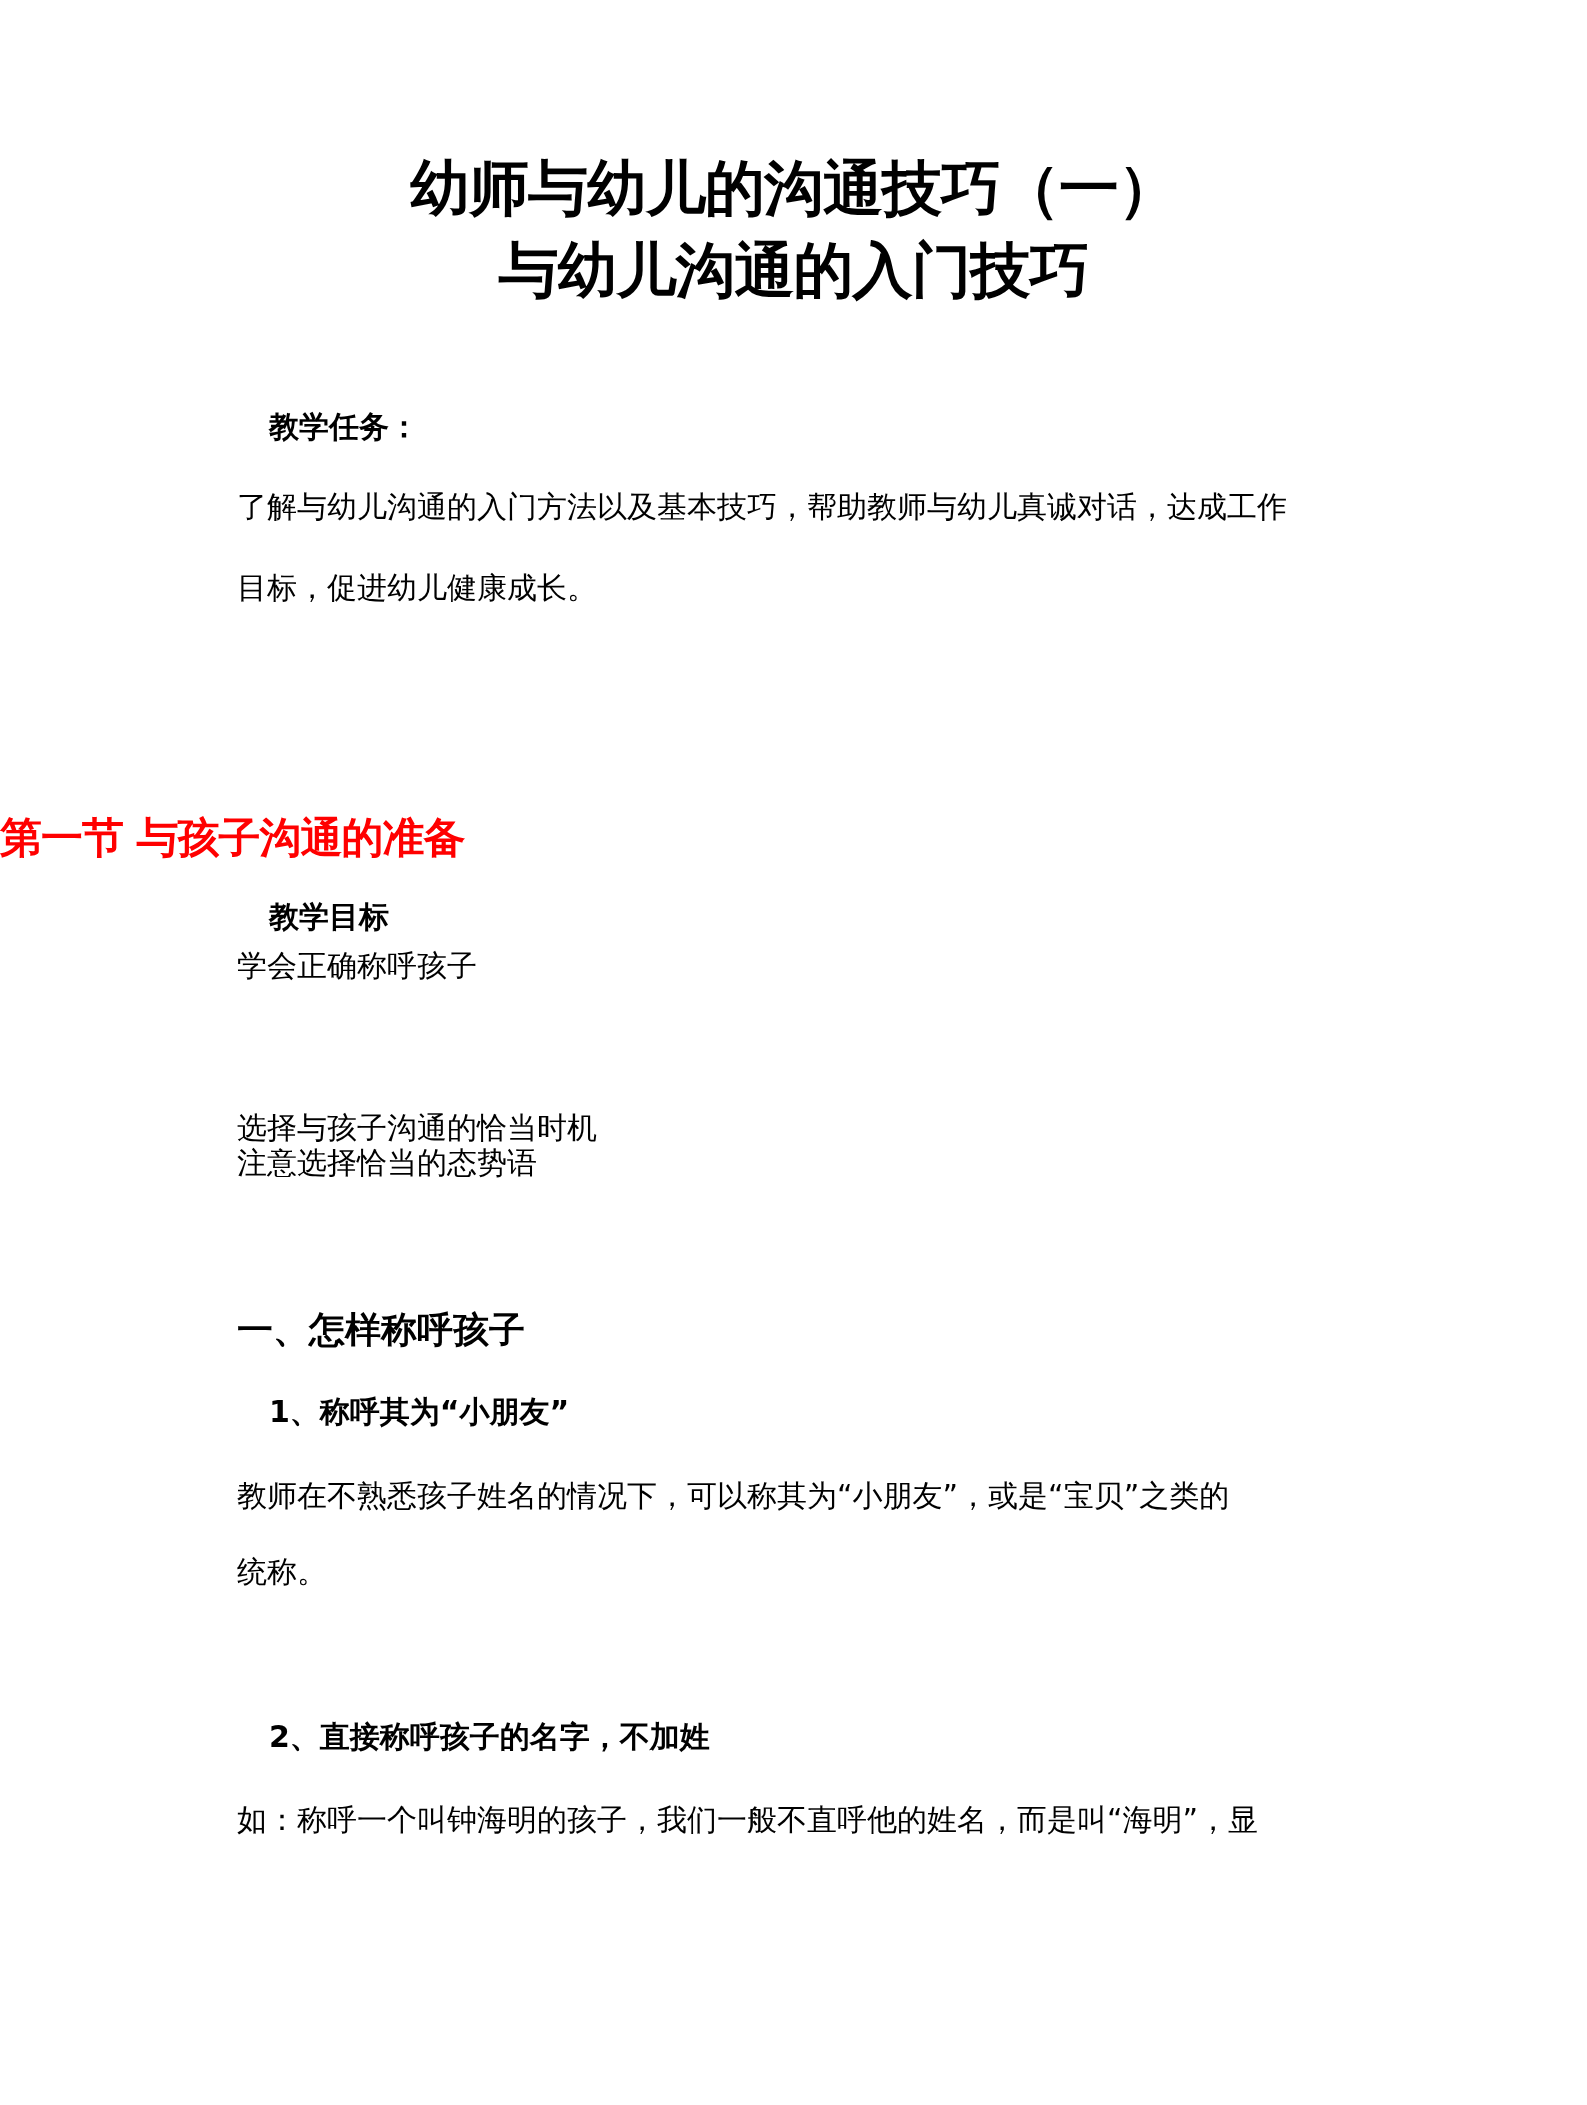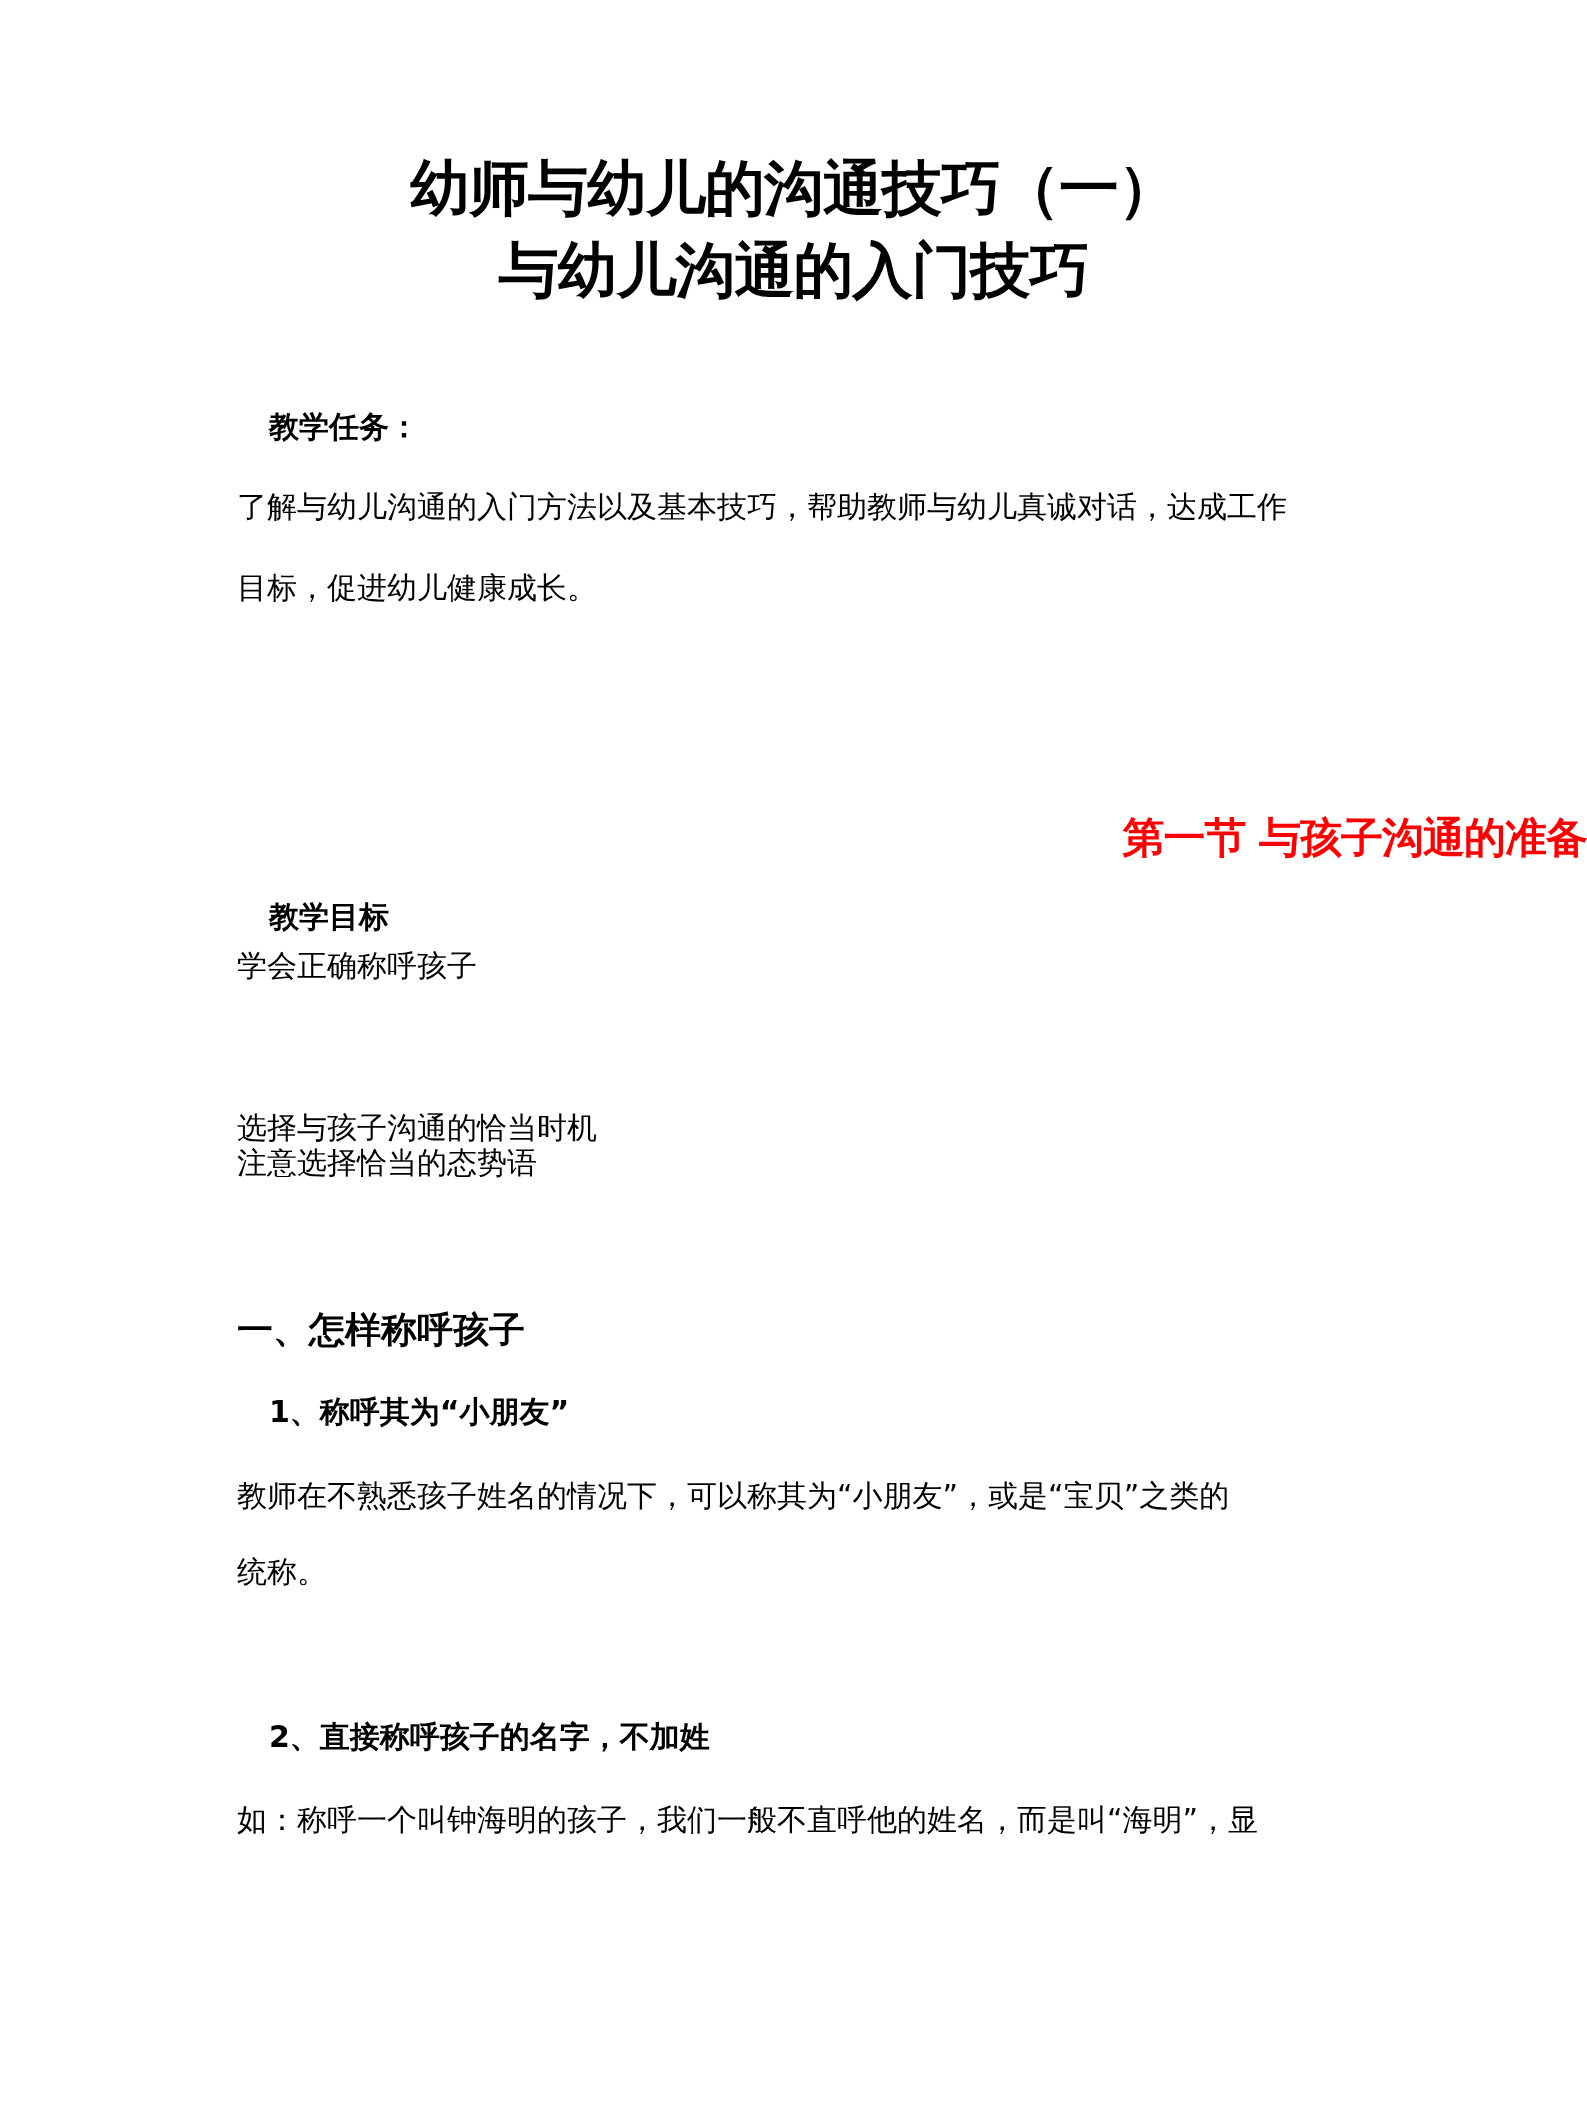--- a/index.html
+++ b/index.html
@@ -8,7 +8,7 @@
   .page { position:absolute; left:0; top:0; width:1587px; height:2105px; }
   .t { position:absolute; white-space:nowrap; line-height:1; }
   .title { left:0; width:1587px; text-align:center; font-size:60px; font-weight:bold; letter-spacing:-1px; }
-  .red { left:0; width:1587px; text-align:right; font-size:42px; font-weight:bold; color:#ff0000; letter-spacing:-1px; }
+  .red { left:0; width:1587px; text-align:left; font-size:42px; font-weight:bold; color:#ff0000; letter-spacing:-1px; }
   .label { left:237px; font-size:30px; font-weight:bold;margin-left:32px; }
   .h2 { left:237px; font-size:36px; font-weight:bold; }
   .body { left:237px; font-size:30px; font-weight:normal; }

